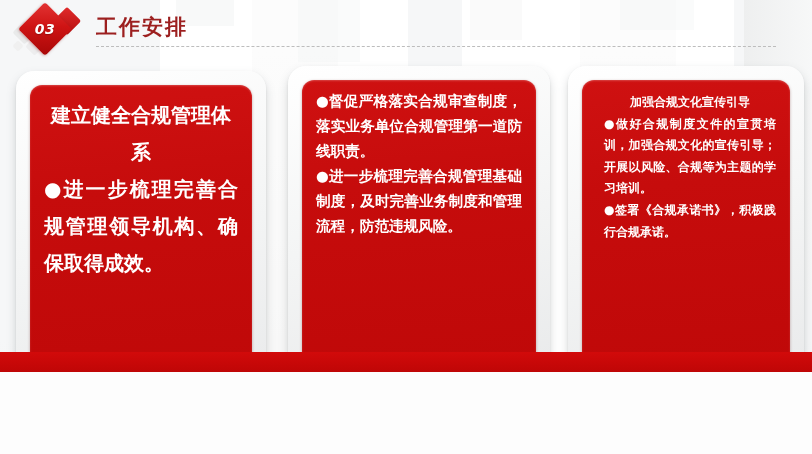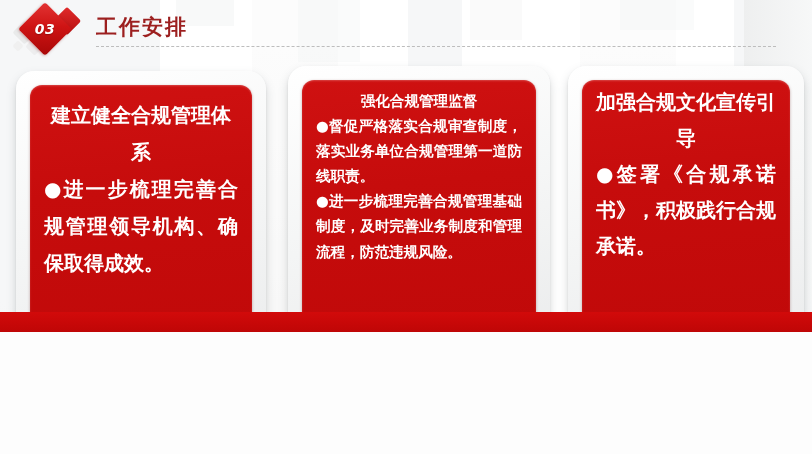--- a/index.html
+++ b/index.html
@@ -9,7 +9,7 @@
     background:#fdfdfd;
   }
   #stage{
-    position:relative;width:812px;height:332px;overflow:hidden;
+    position:relative;width:812px;height:372px;overflow:hidden;
     background:
       linear-gradient(180deg,#ffffff 0%,#fbfbfb 55%,#f6f6f6 100%);
   }

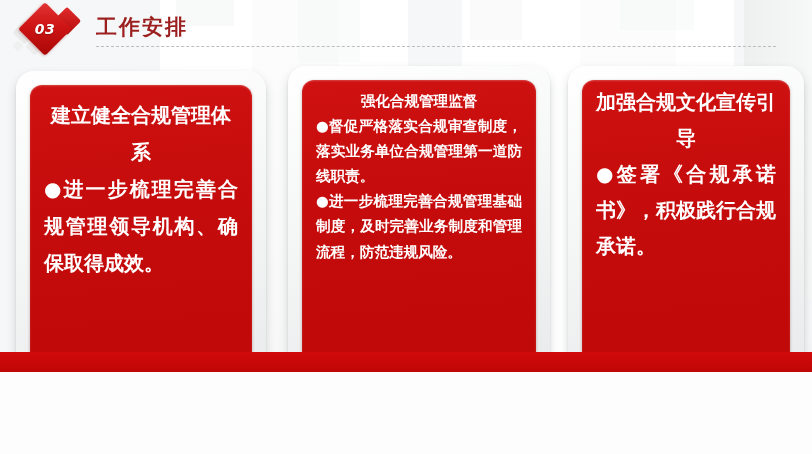--- a/index.html
+++ b/index.html
@@ -140,7 +140,6 @@
   <div id="card-2" class="card">
     <div class="card-inner">
       <div class="card-body">
-        <span class="c-head">强化合规管理监督</span>
         <span class="c-line">●督促严格落实合规审查制度，落实业务单位合规管理第一道防线职责。</span>
         <span class="c-line">●进一步梳理完善合规管理基础制度，及时完善业务制度和管理流程，防范违规风险。</span>
       </div>

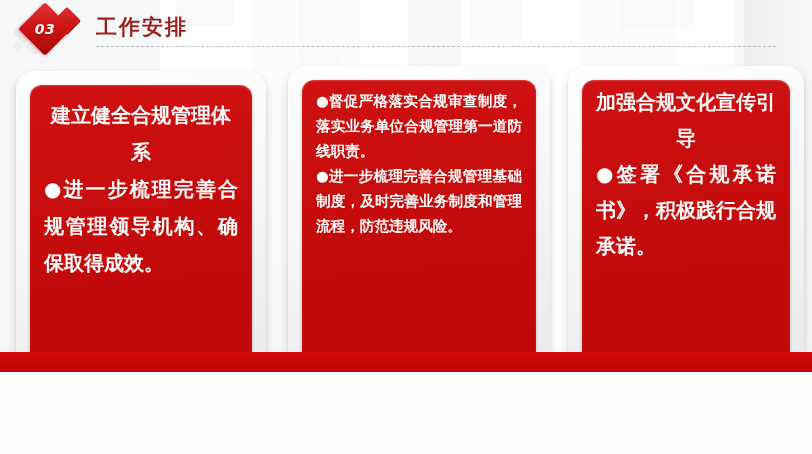--- a/index.html
+++ b/index.html
@@ -79,7 +79,7 @@
   #card-2{left:288px;top:66px;width:262px;height:327px;}
   #card-2 .card-body{font-size:14.6px;line-height:1.72;padding-top:8px;}
   #card-3{left:568px;top:66px;width:236px;height:327px;}
-  #card-3 .card-body{font-size:20px;line-height:1.80;padding-top:4px;}
+  #card-3 .card-body{font-size:12px;line-height:1.80;padding-top:12px;margin-left:8px;}
 
   
   #bottom-bar{position:absolute;left:0;bottom:0;width:812px;height:20px;

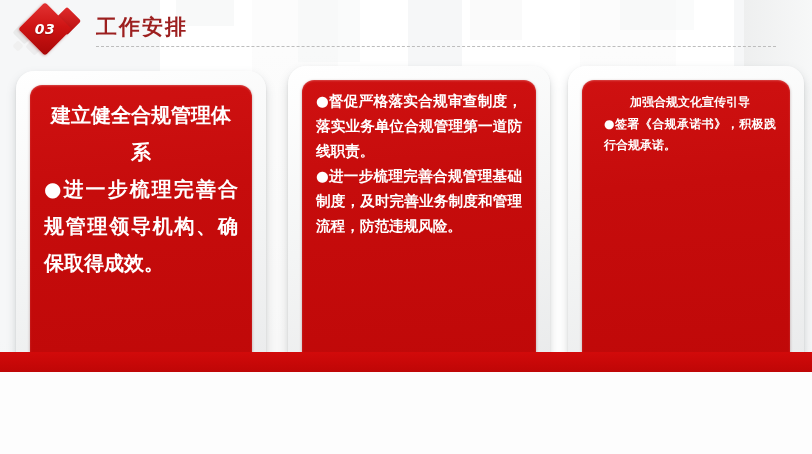--- a/index.html
+++ b/index.html
@@ -150,6 +150,7 @@
     <div class="card-inner">
       <div class="card-body">
         <span class="c-head">加强合规文化宣传引导</span>
+        <span class="c-line">●做好合规制度文件的宣贯培训，加强合规文化的宣传引导；开展以风险、合规等为主题的学习培训。</span>
         <span class="c-line">●签署《合规承诺书》，积极践行合规承诺。</span>
       </div>
     </div>

